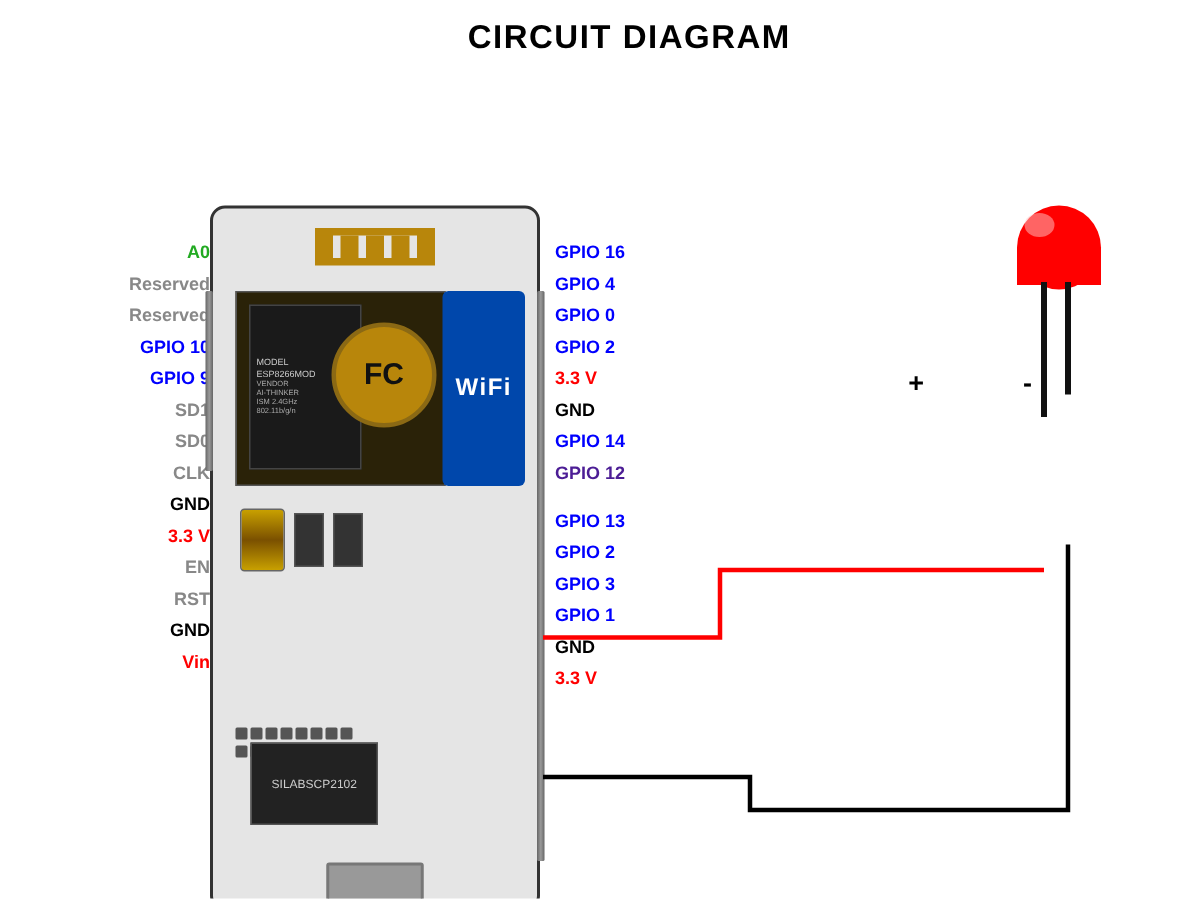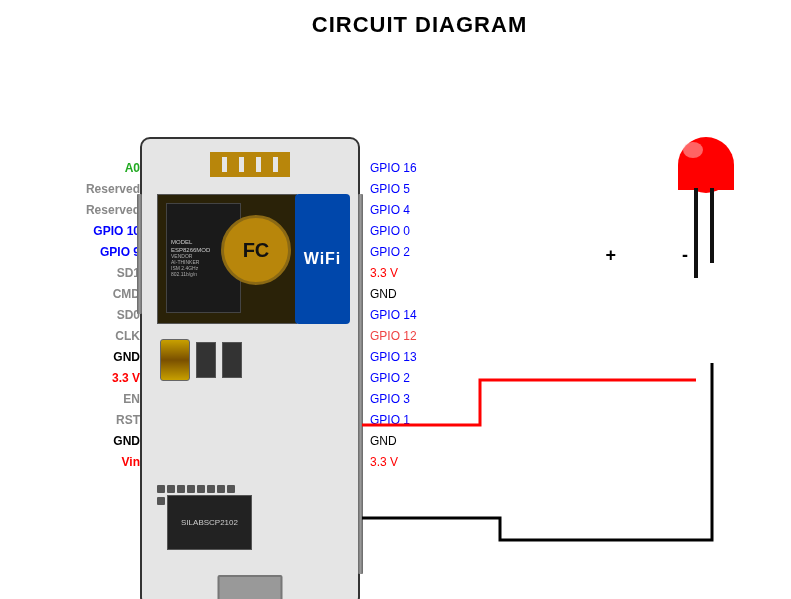--- a/index.html
+++ b/index.html
@@ -97,7 +97,7 @@
     }
     .label-right {
       font-size: 12px;
-      font-weight: normal;
+      font-weight: bold;
       text-align: left;
       line-height: 1;
       margin-bottom: 3px;

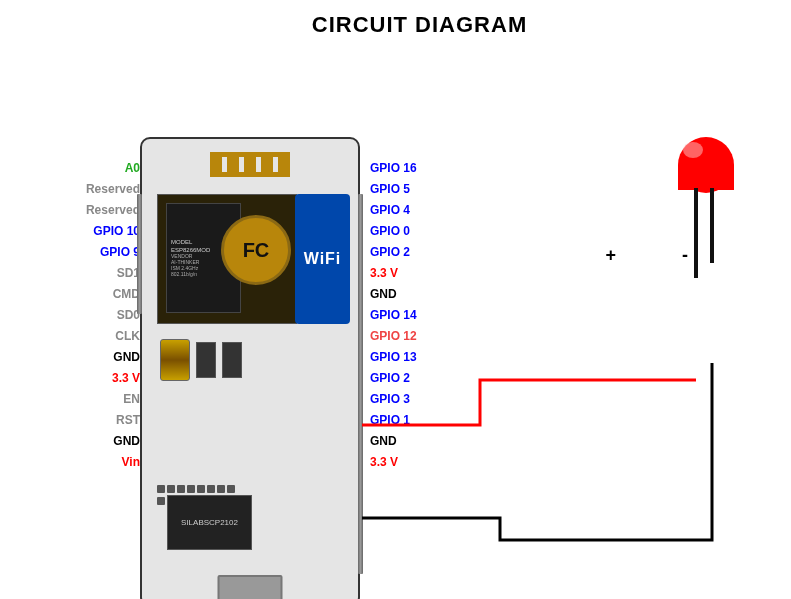--- a/index.html
+++ b/index.html
@@ -175,7 +175,6 @@
 
   <div class="right-labels" style="position:absolute; left:370px; top:108px; width:130px;">
   <div class="label-right" style="color: rgb(0, 0, 255); margin-bottom: 2px; height: 19px;">GPIO 16</div>
-      <div class="label-right" style="color: rgb(0, 0, 255); margin-bottom: 2px; height: 19px;">GPIO 5</div>
       <div class="label-right" style="color: rgb(0, 0, 255); margin-bottom: 2px; height: 19px;">GPIO 4</div>
       <div class="label-right" style="color: rgb(0, 0, 255); margin-bottom: 2px; height: 19px;">GPIO 0</div>
       <div class="label-right" style="color: rgb(0, 0, 255); margin-bottom: 2px; height: 19px;">GPIO 2</div>

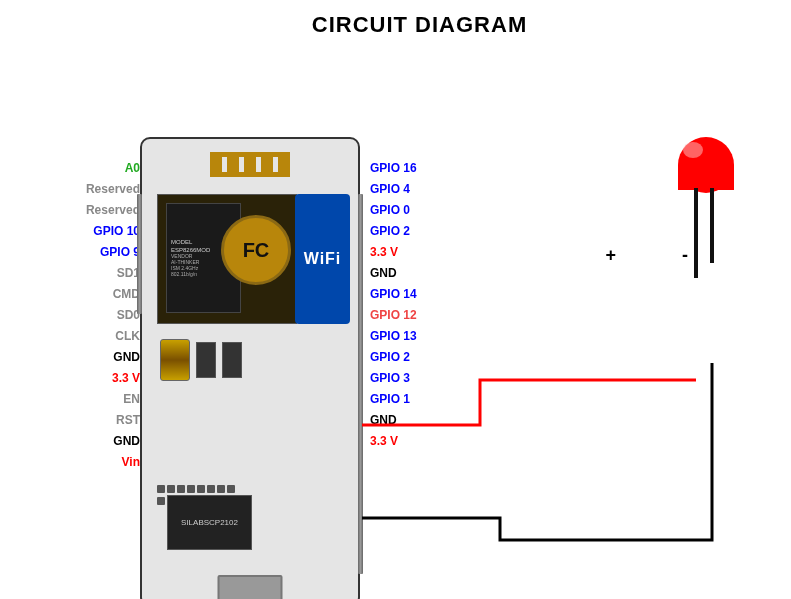--- a/index.html
+++ b/index.html
@@ -162,7 +162,6 @@
       <div class="label" style="color: rgb(0, 0, 255); margin-bottom: 2px; height: 19px;">GPIO 10</div>
       <div class="label" style="color: rgb(0, 0, 255); margin-bottom: 2px; height: 19px;">GPIO 9</div>
       <div class="label" style="color: rgb(136, 136, 136); margin-bottom: 2px; height: 19px;">SD1</div>
-      <div class="label" style="color: rgb(136, 136, 136); margin-bottom: 2px; height: 19px;">CMD</div>
       <div class="label" style="color: rgb(136, 136, 136); margin-bottom: 2px; height: 19px;">SD0</div>
       <div class="label" style="color: rgb(136, 136, 136); margin-bottom: 2px; height: 19px;">CLK</div>
       <div class="label" style="color: rgb(0, 0, 0); margin-bottom: 2px; height: 19px;">GND</div>

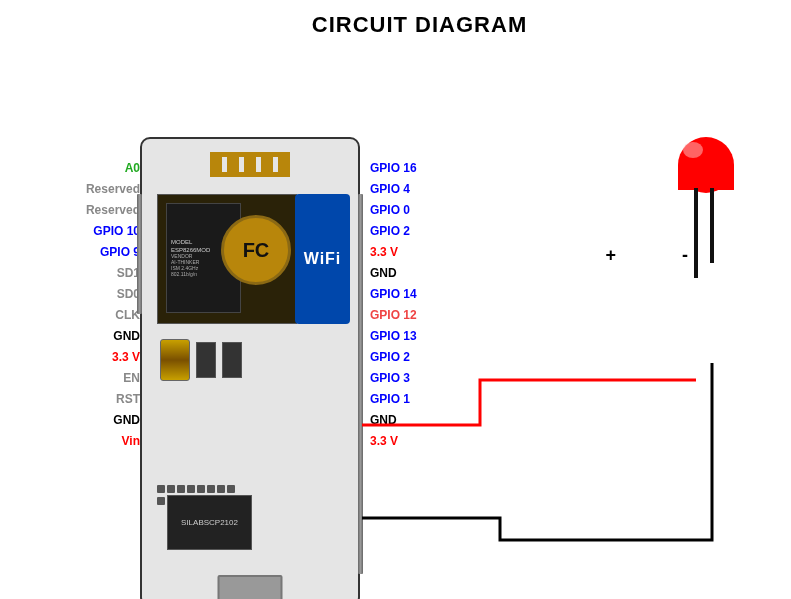--- a/index.html
+++ b/index.html
@@ -180,7 +180,7 @@
       <div class="label-right" style="color: rgb(255, 0, 0); margin-bottom: 2px; height: 19px;">3.3 V</div>
       <div class="label-right" style="color: rgb(0, 0, 0); margin-bottom: 2px; height: 19px;">GND</div>
       <div class="label-right" style="color: rgb(0, 0, 255); margin-bottom: 2px; height: 19px;">GPIO 14</div>
-      <div class="label-right" style="color: #ef4444; margin-bottom: 2px; height: 19px;">GPIO 12</div>
+      <div class="label-right" style="color: #4c1d95; margin-bottom: 13px; height: 19px;">GPIO 12</div>
       <div class="label-right" style="color: rgb(0, 0, 255); margin-bottom: 2px; height: 19px;">GPIO 13</div>
       <div class="label-right" style="color: rgb(0, 0, 255); margin-bottom: 2px; height: 19px;">GPIO 2</div>
       <div class="label-right" style="color: rgb(0, 0, 255); margin-bottom: 2px; height: 19px;">GPIO 3</div>

